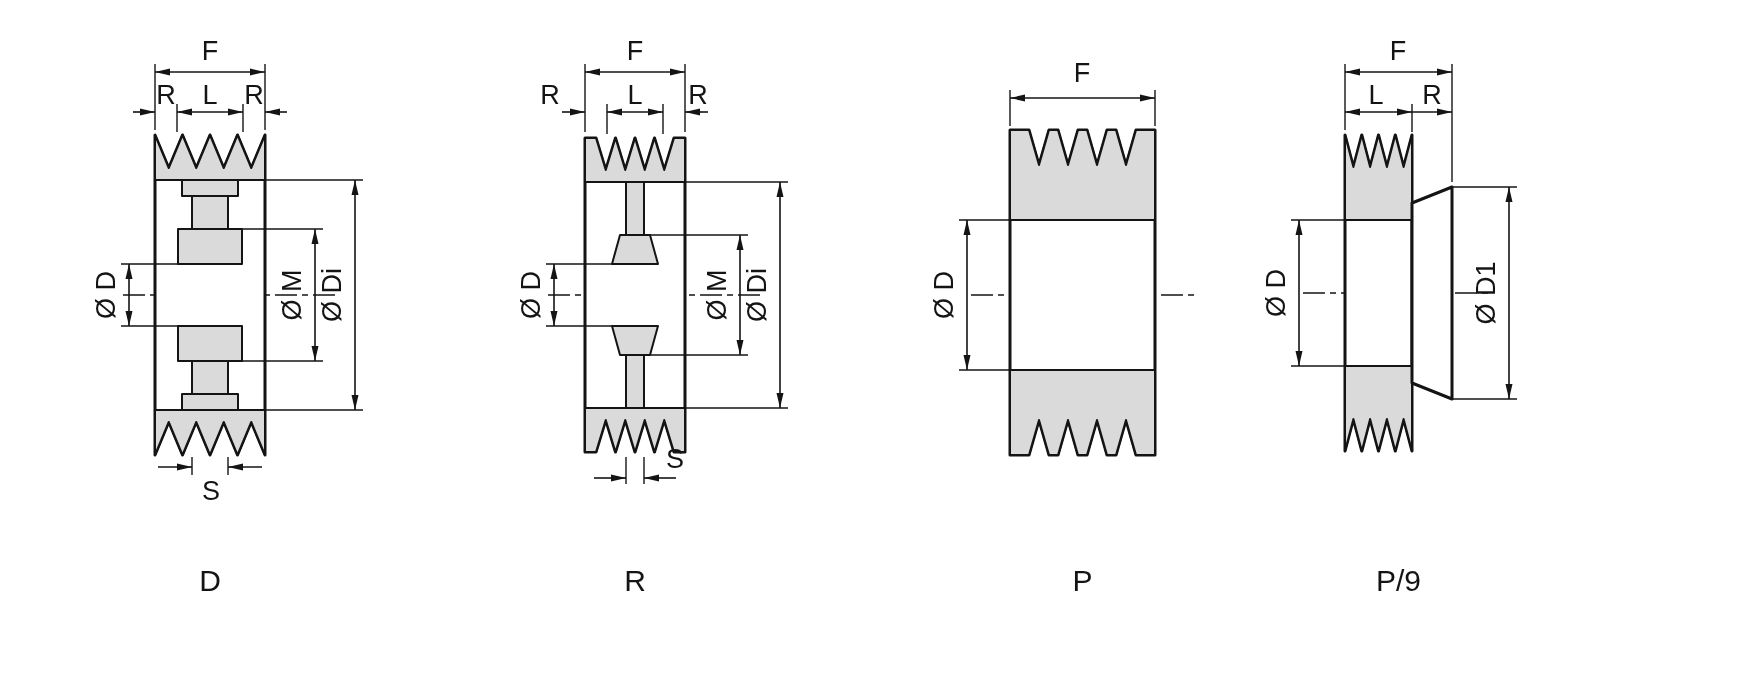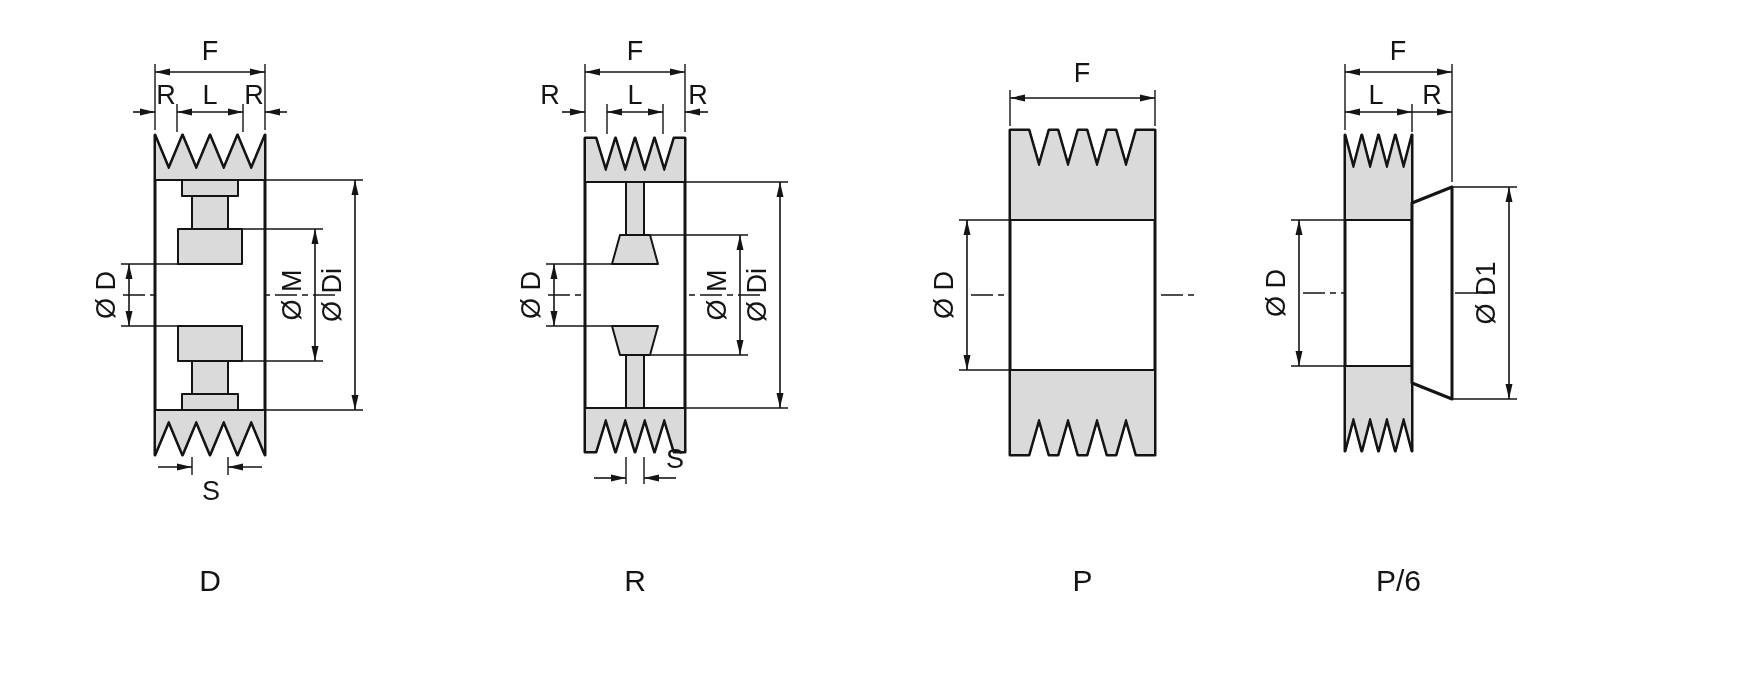--- a/index.html
+++ b/index.html
@@ -215,7 +215,7 @@
       <line class="dim" x1="264" y1="167" x2="264" y2="379" marker-start="url(#aQ)" marker-end="url(#aQ)"></line>
       <text class="lbl" x="250" y="273" text-anchor="middle" transform="rotate(-90 250 273)">Ø D1</text>
     </svg>
-    <div class="caption" style="width:307px">P/6</div>
+    <div class="caption" style="width:307px">P/9</div>
   </div>
 
 </div>

